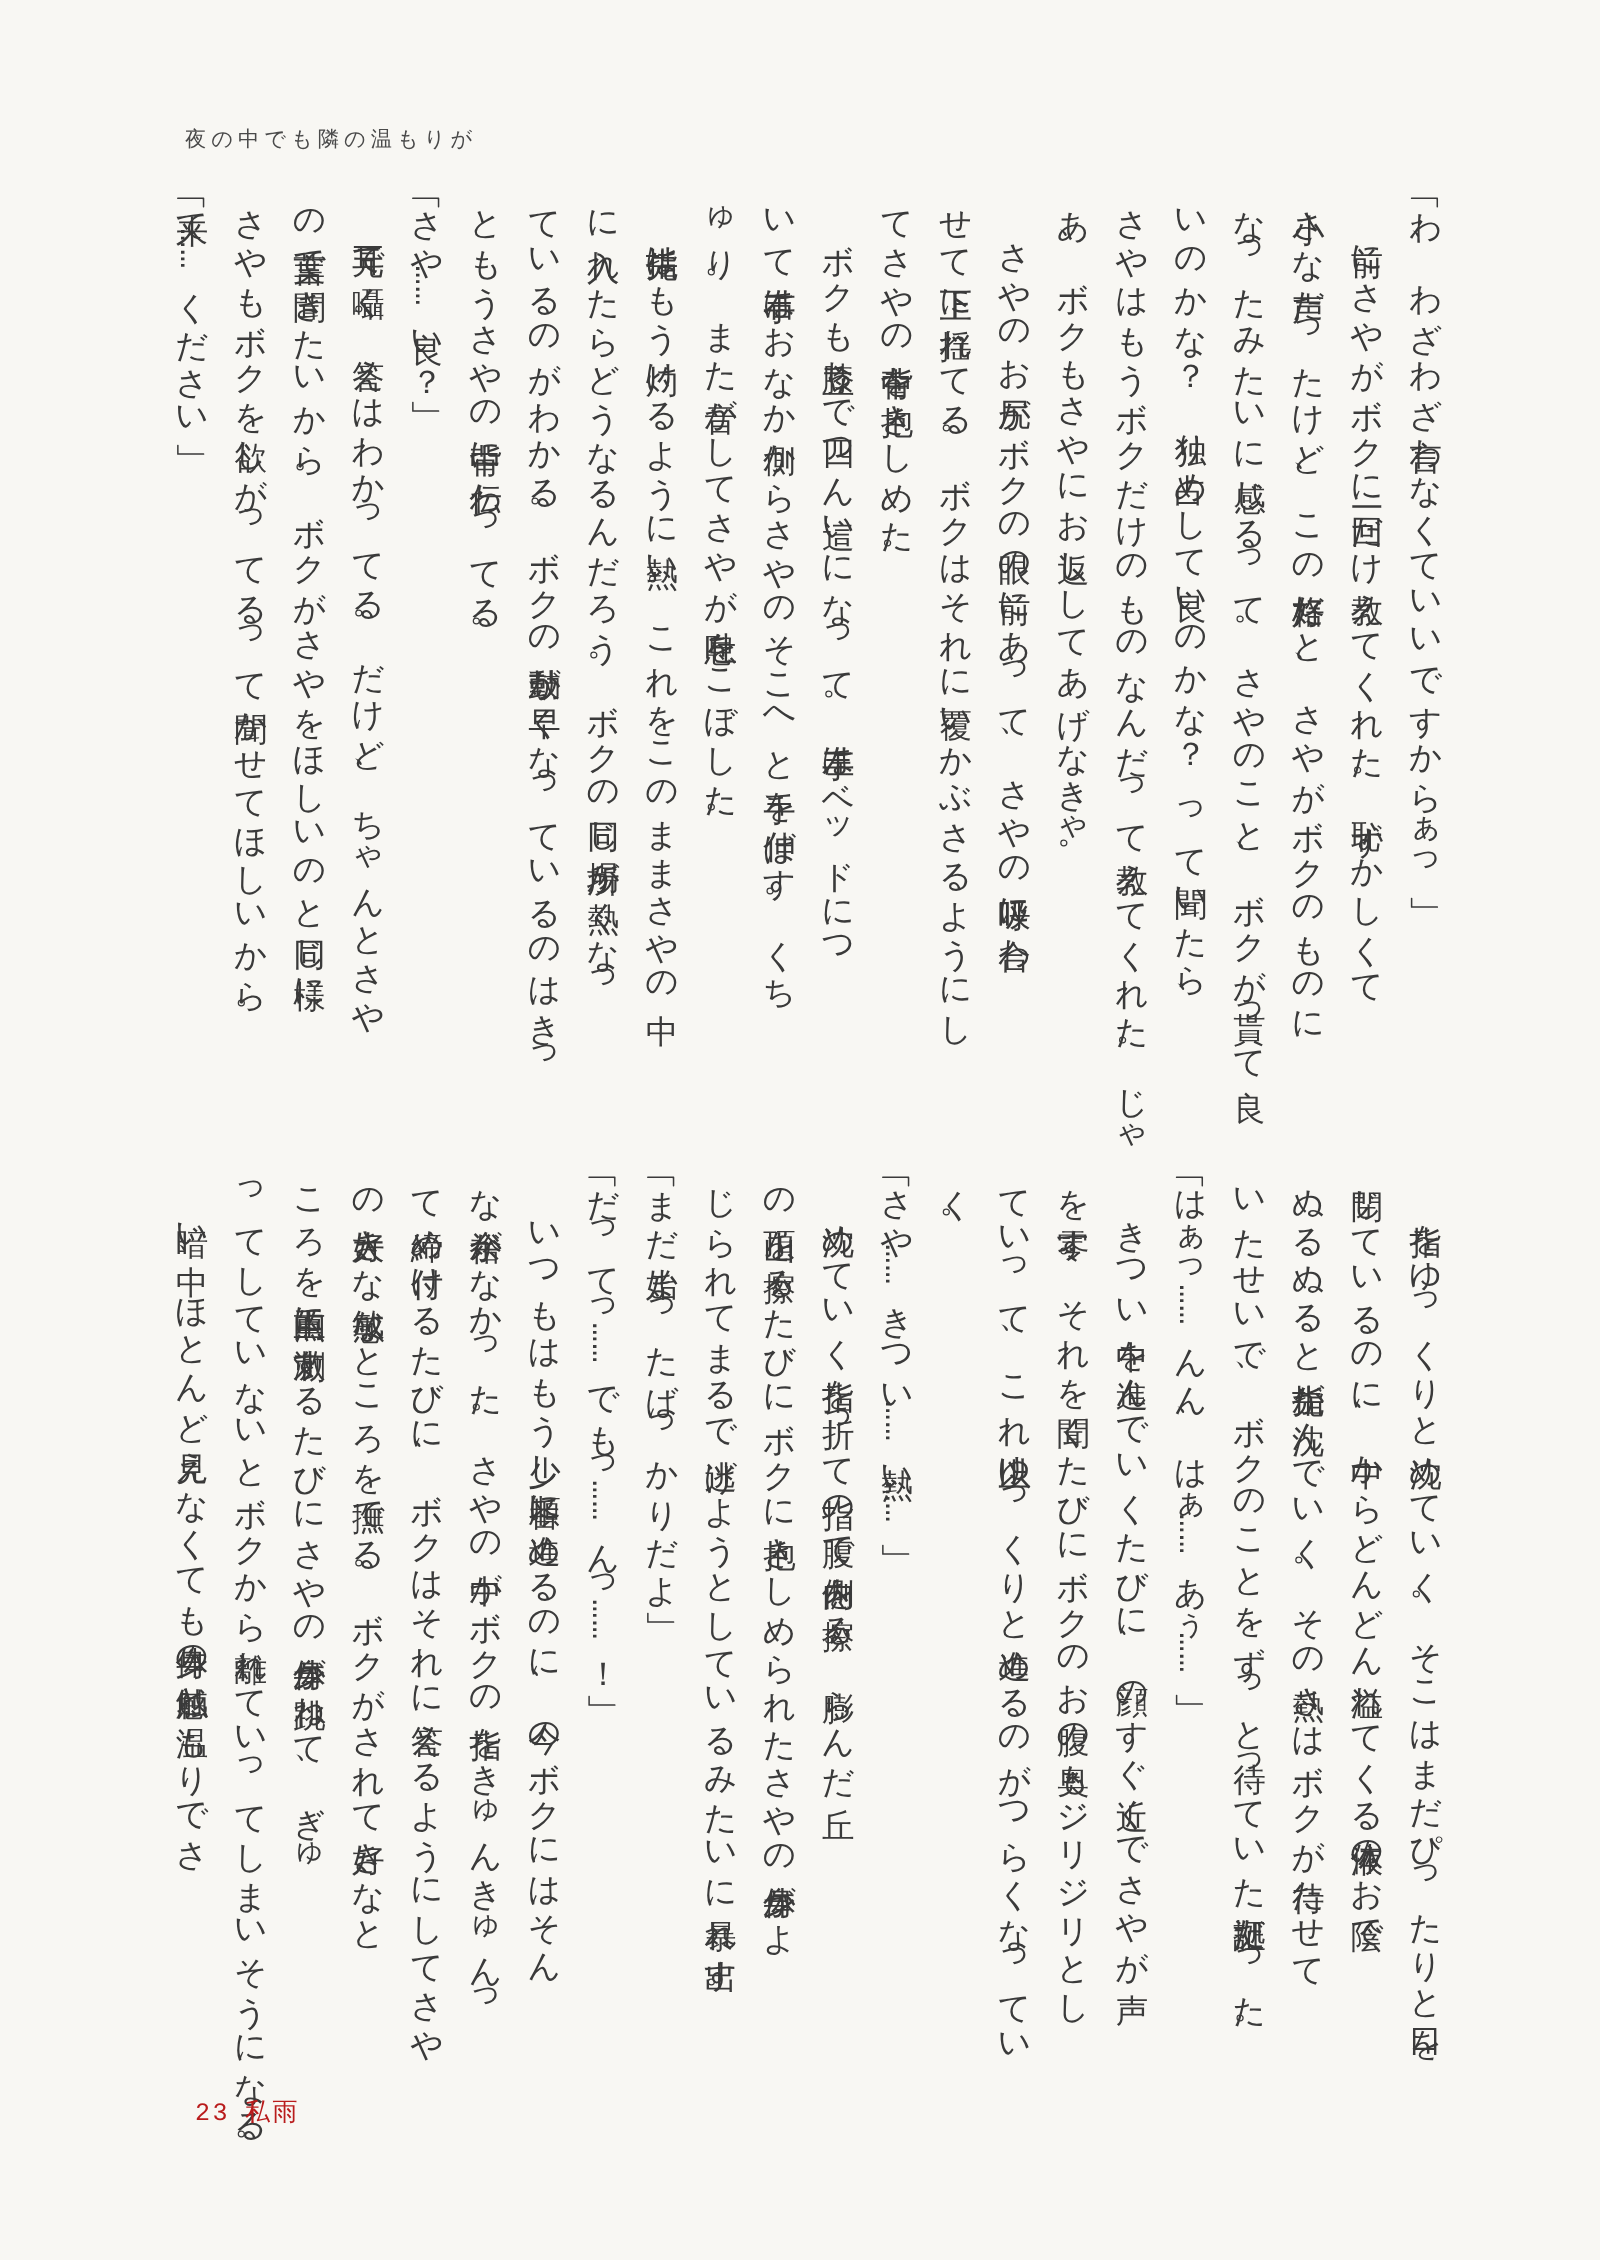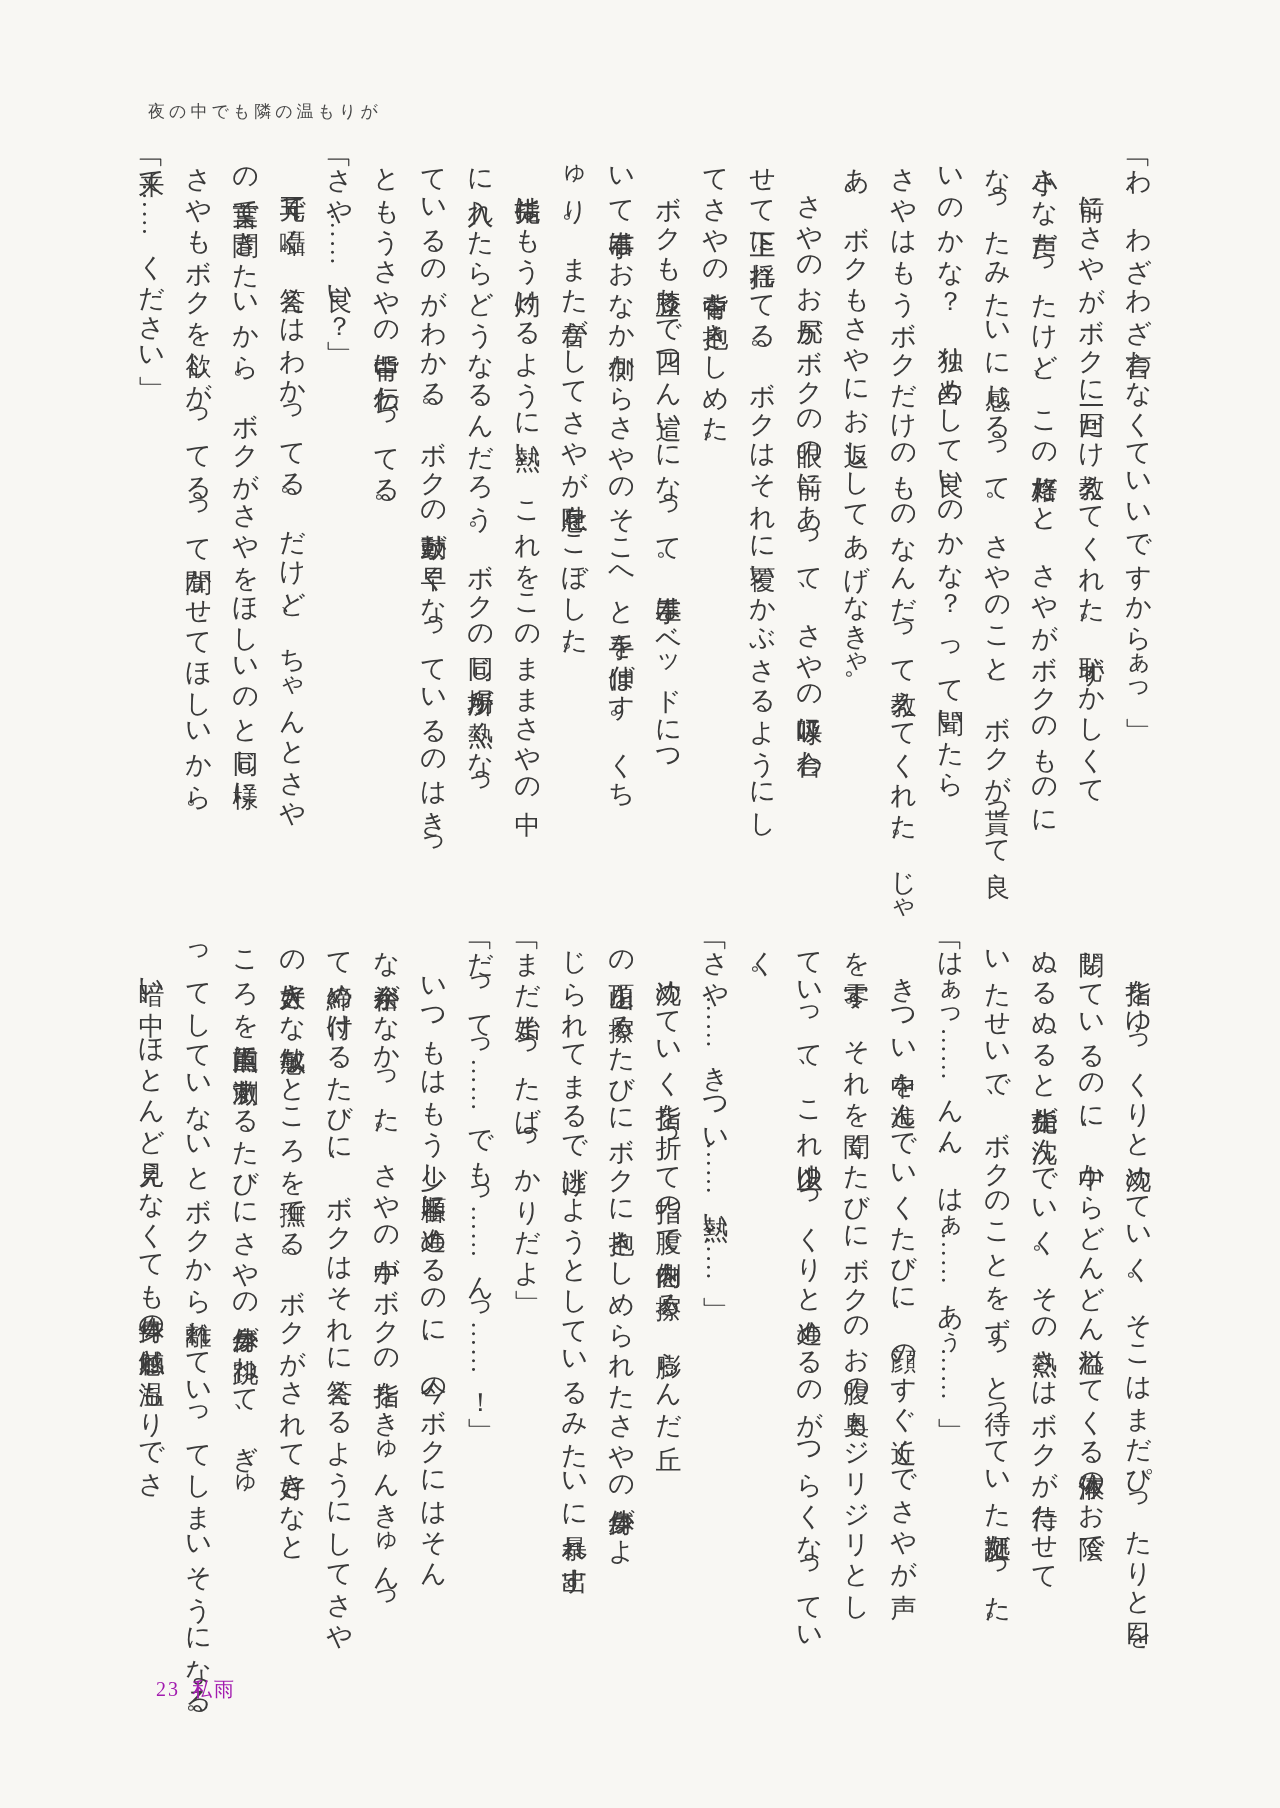--- a/index.html
+++ b/index.html
@@ -9,7 +9,7 @@
     height: 1808px;
     background: #f8f7f3;
     color: #3a3a3a;
-    font-family: Liberation Serif, serif;
+    font-family: Liberation Mono, monospace;
     overflow: hidden;
   }
   .running-header {

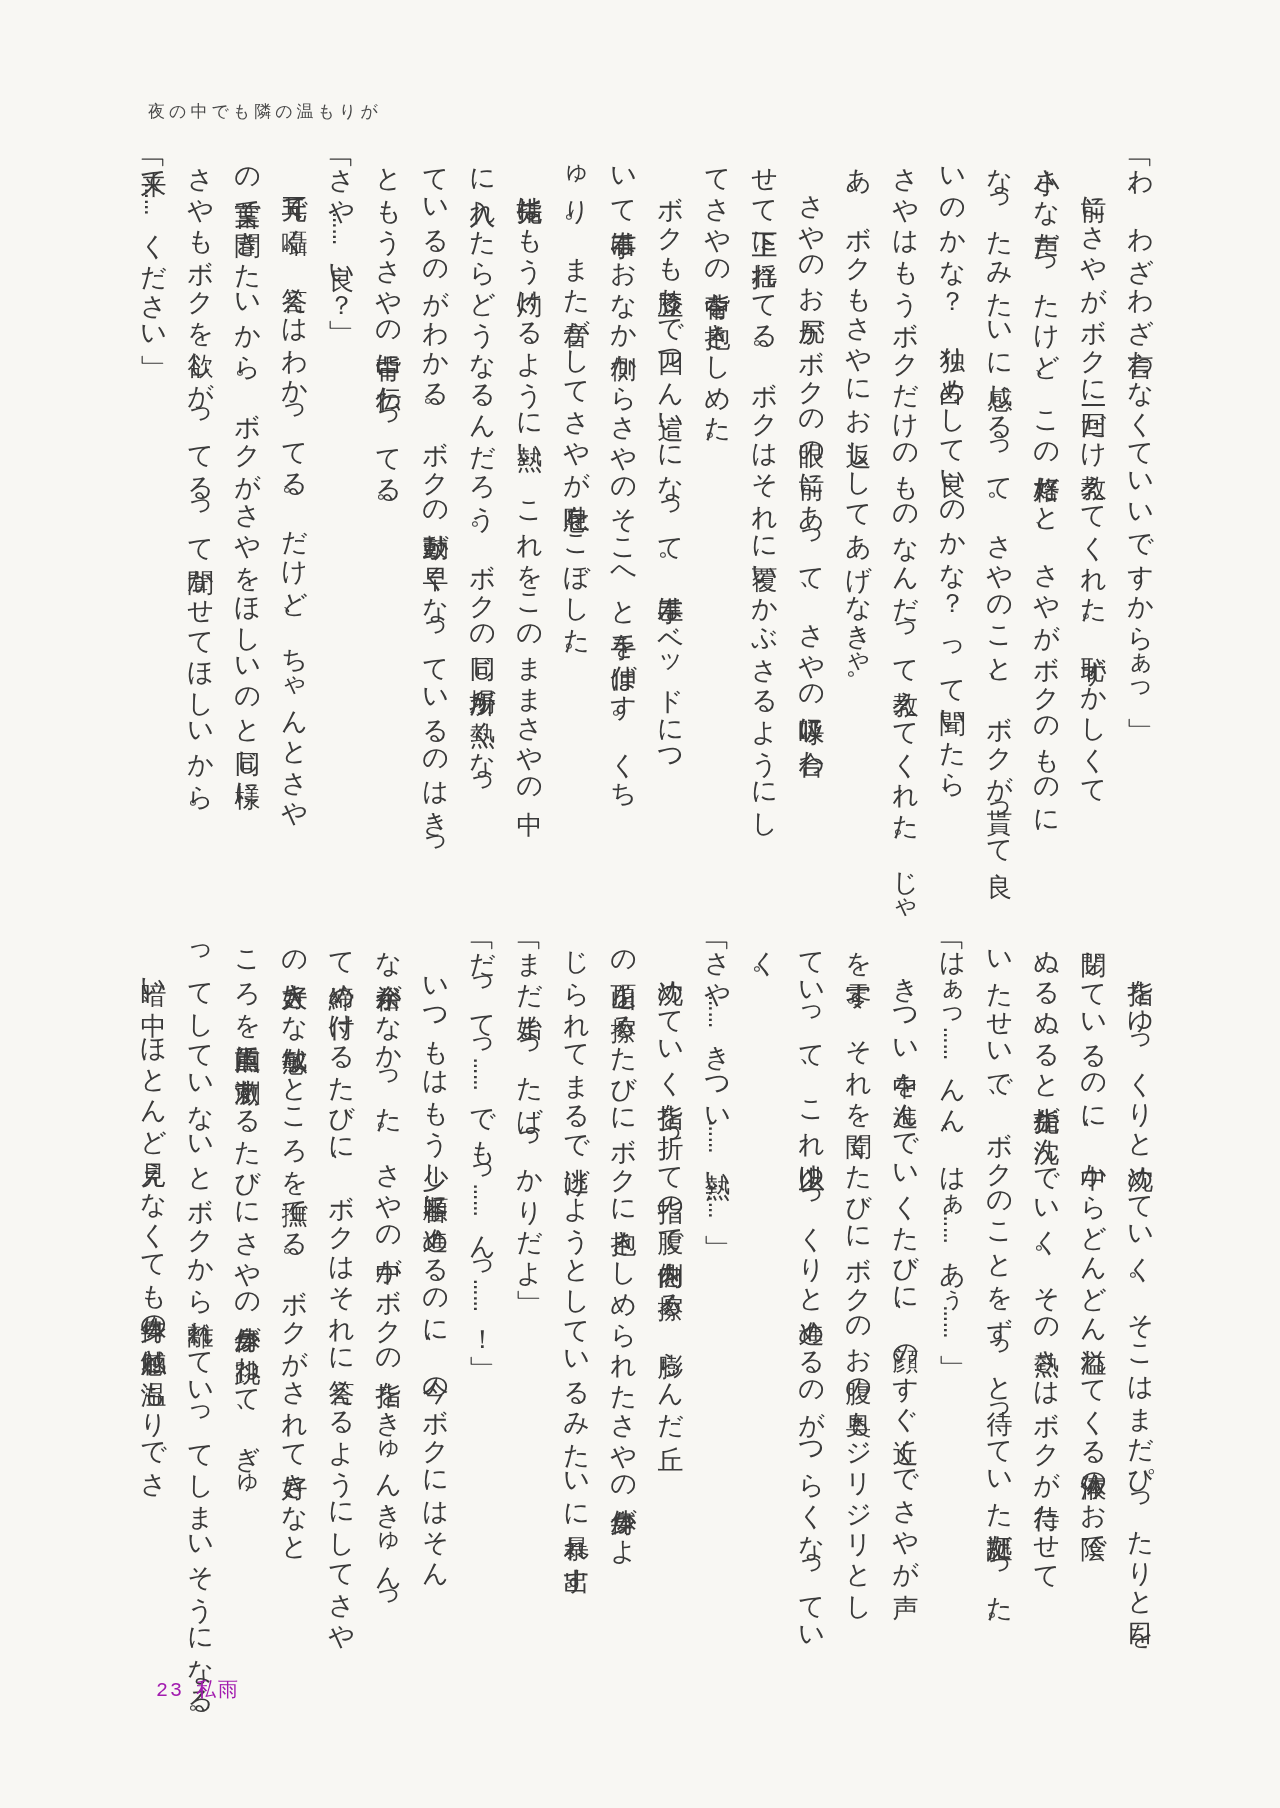--- a/index.html
+++ b/index.html
@@ -40,7 +40,7 @@
     top: 1676px;
     font-size: 20px;
     letter-spacing: 2px;
-    color: #a21caf;
+    color: #b91c1c;
     white-space: nowrap;
   }
   .page-footer .book-title { margin-left: 12px; }

